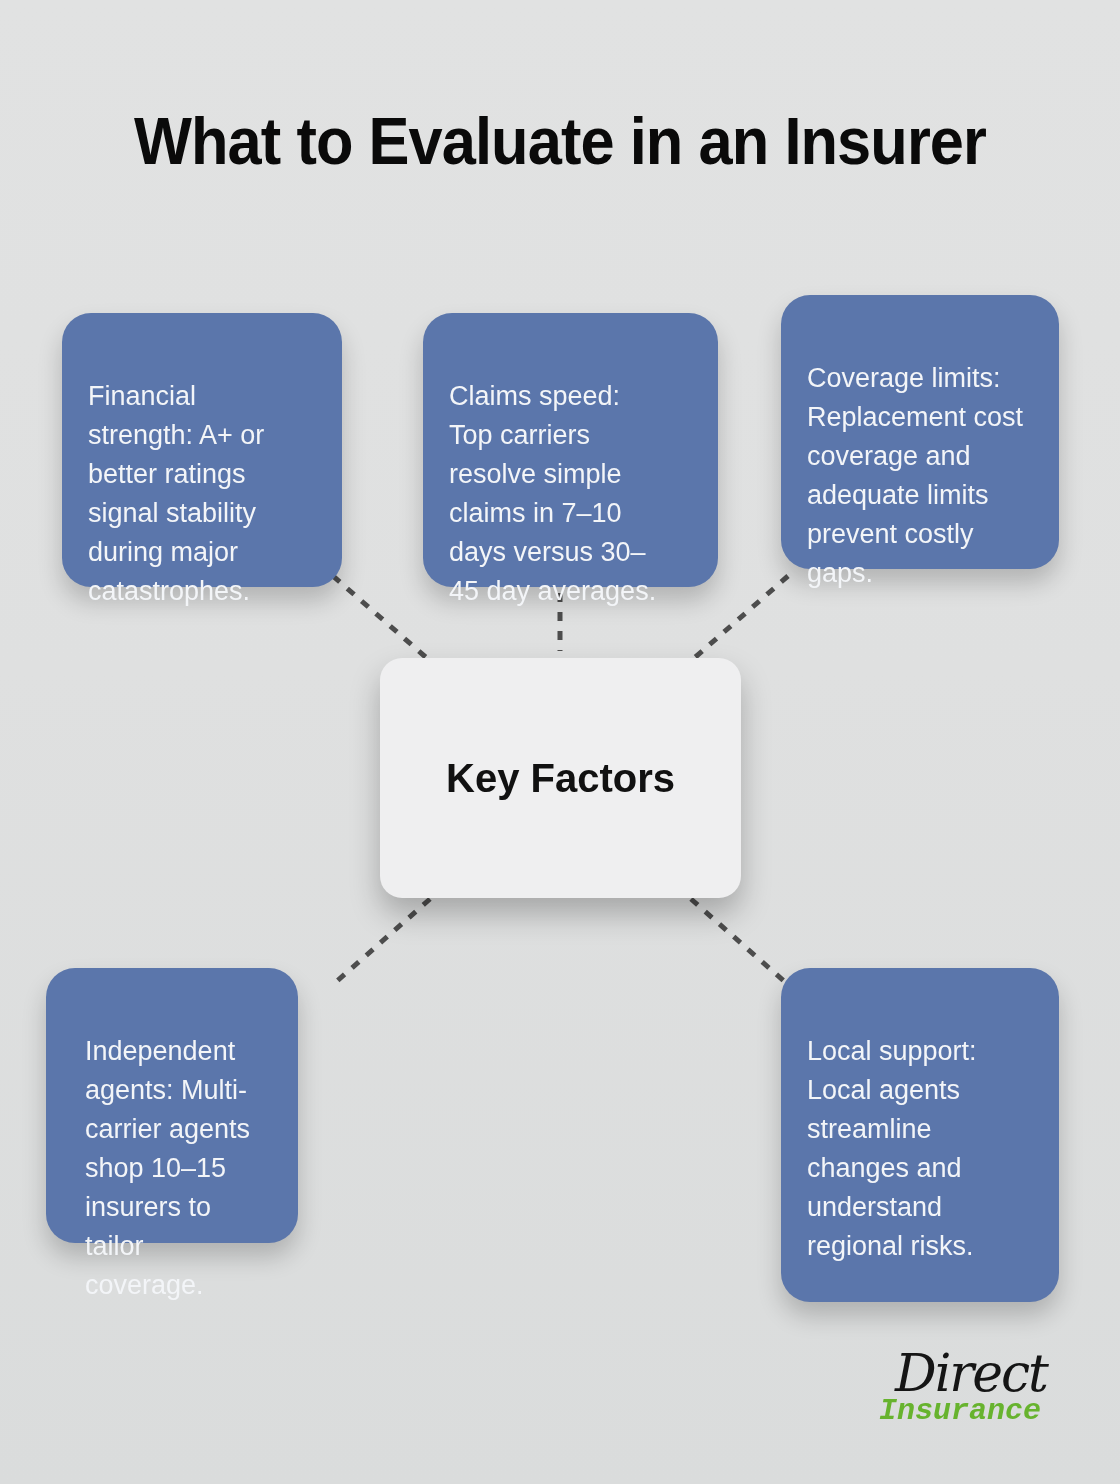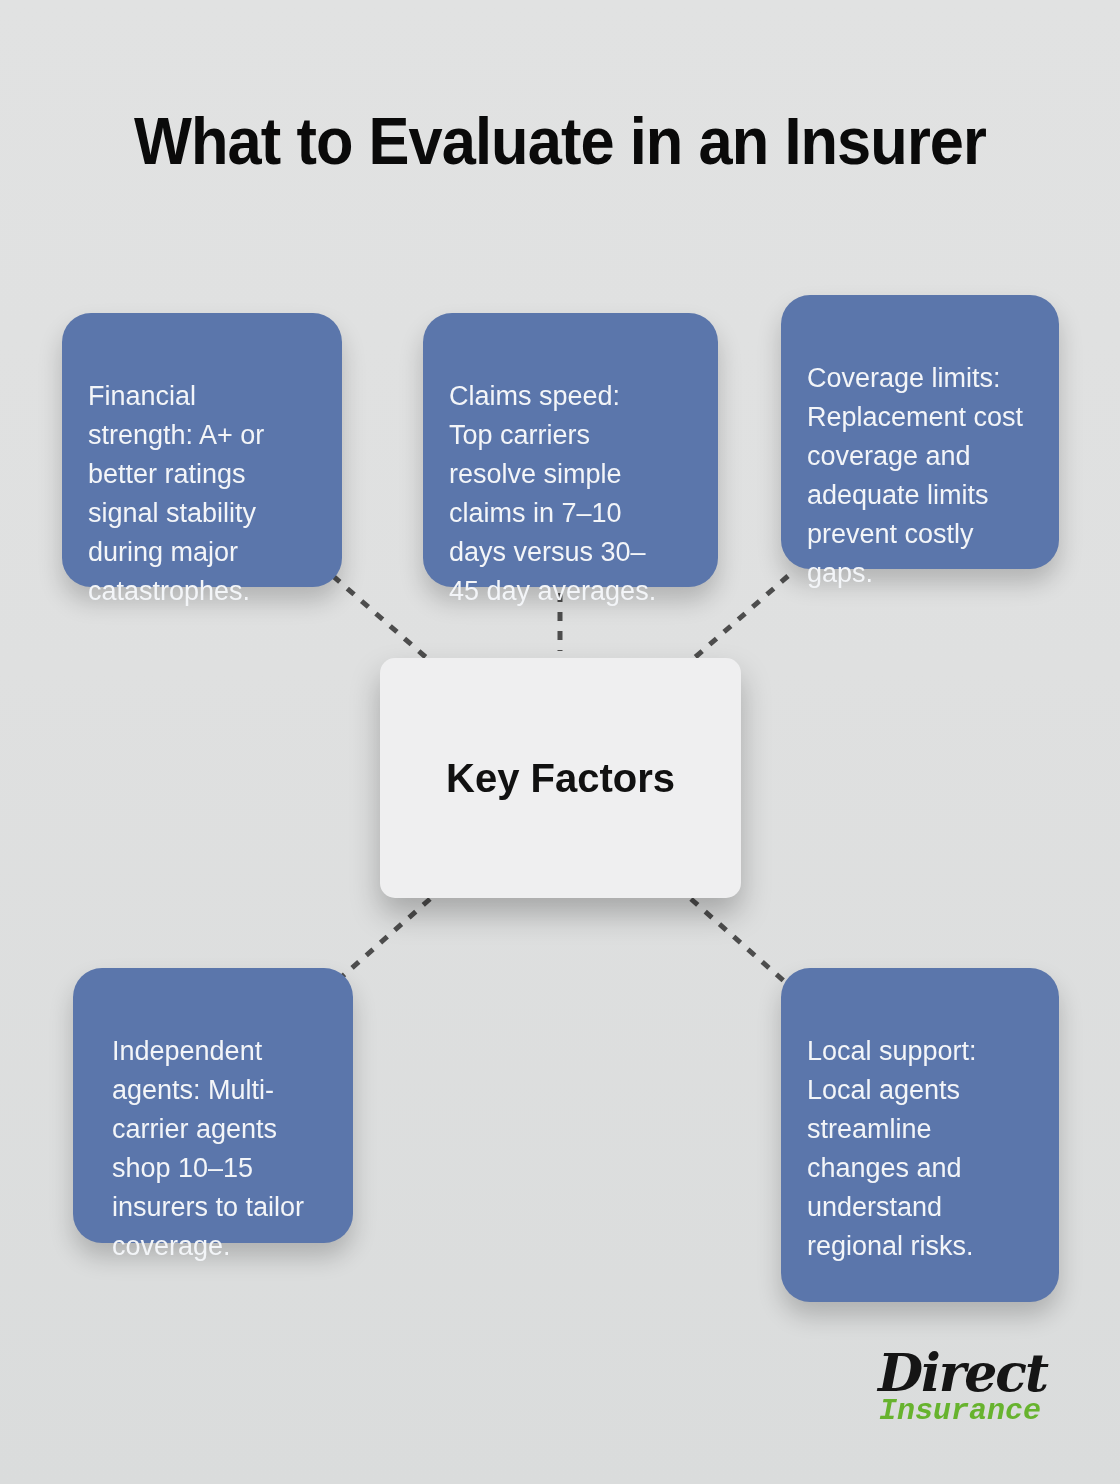--- a/index.html
+++ b/index.html
@@ -79,7 +79,7 @@
     width:361px;
     height:240px;
     background:var(--center-bg);
-    border-radius:15px;
+    border-radius:22px;
     box-shadow:0 16px 30px rgba(0,0,0,0.25);
     display:flex;
     align-items:center;

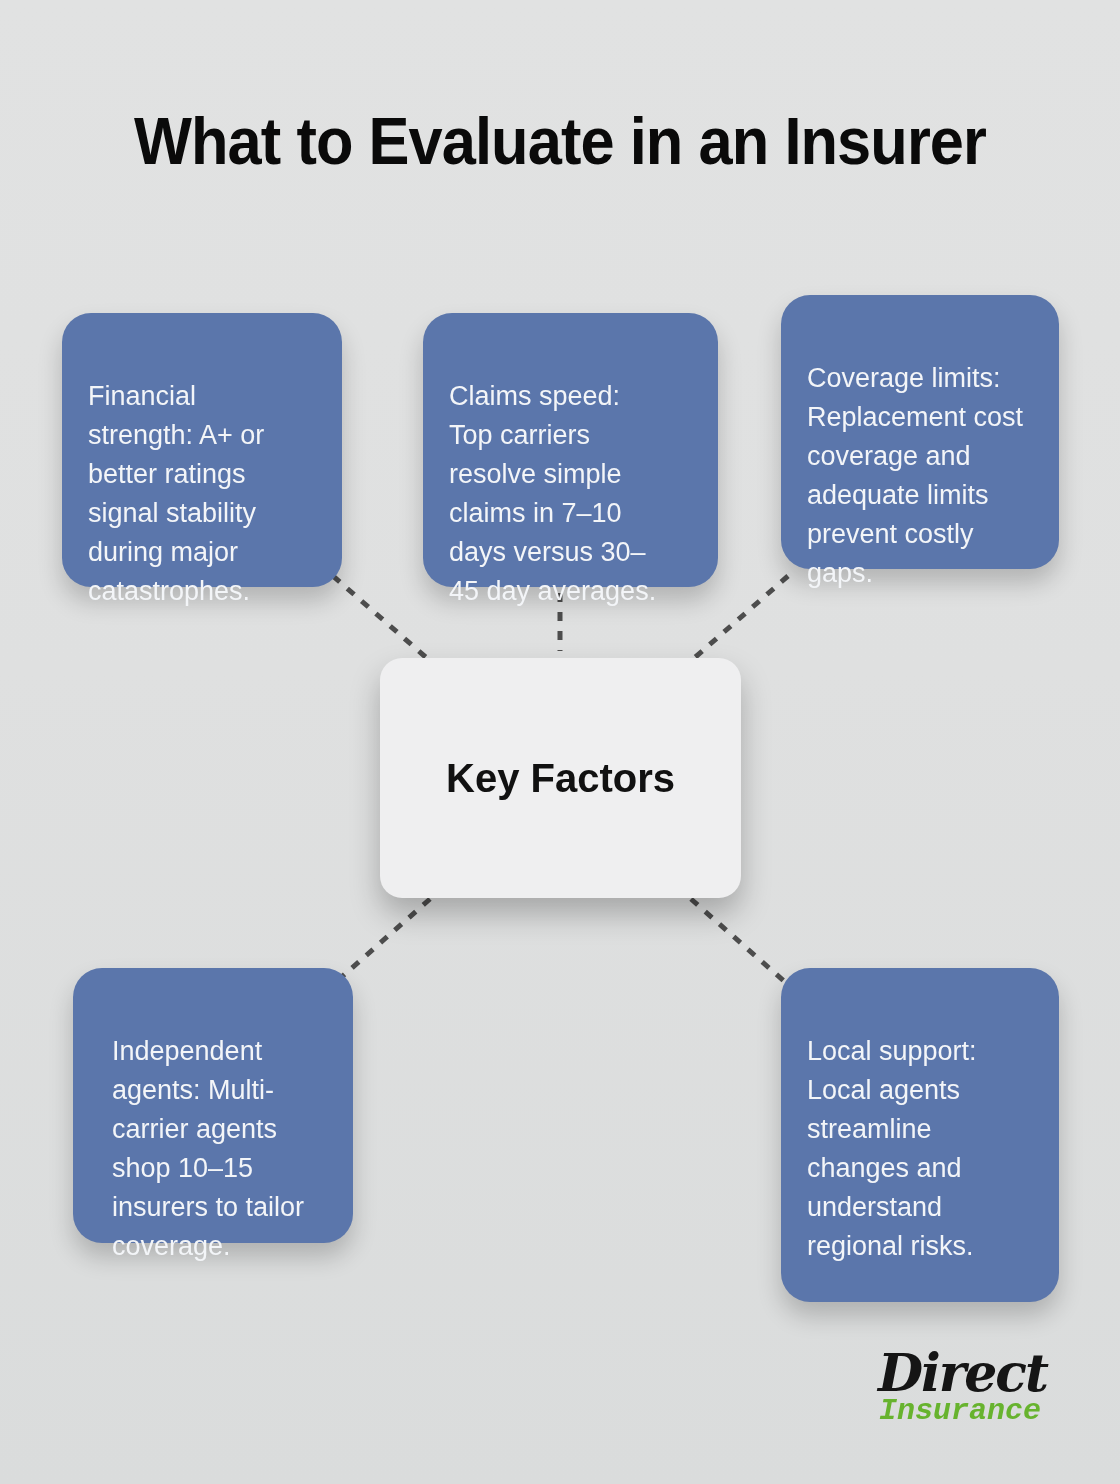--- a/index.html
+++ b/index.html
@@ -70,7 +70,7 @@
   .b1{left:62px;  top:313px; width:280px;}
   .b2{left:423px; top:313px; width:295px;}
   .b3{left:781px; top:295px;}
-  .b4{left:73px;  top:968px; width:280px; height:275px;padding-left:39px;}
+  .b4{left:46px;  top:968px; width:252px; height:275px;padding-left:39px;}
   .b5{left:781px; top:968px; height:334px;}
   .center-node{
     position:absolute;

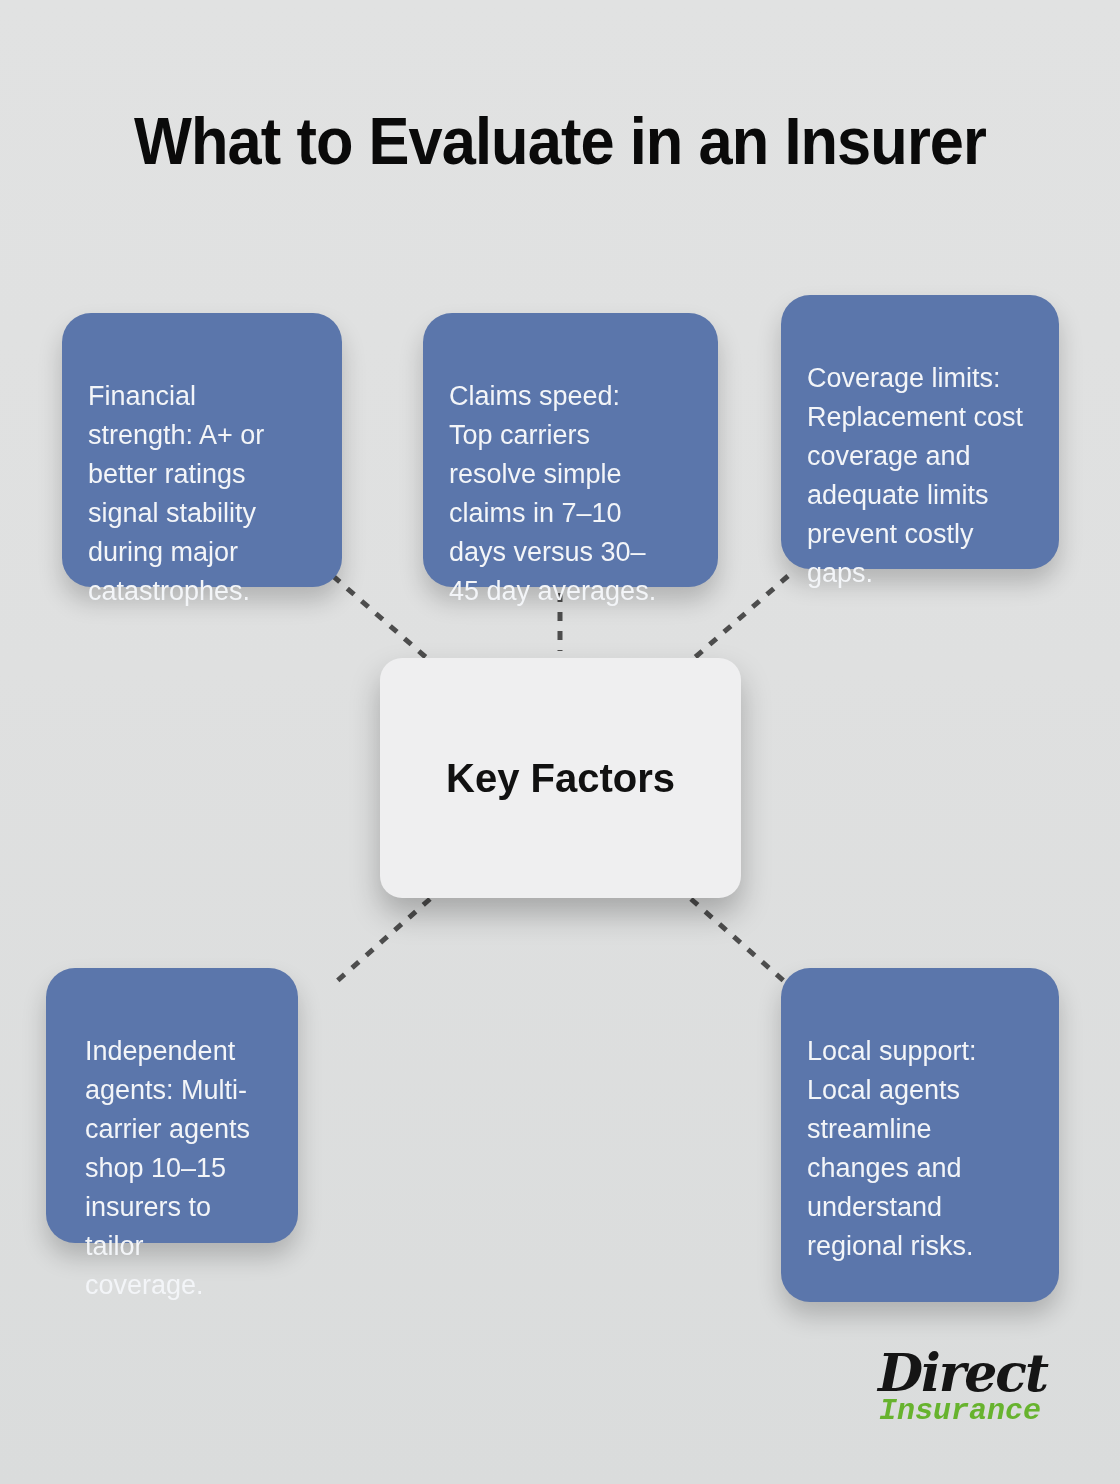--- a/index.html
+++ b/index.html
@@ -102,7 +102,7 @@
   .brand-name{
     font-family:"DejaVu Serif","Liberation Serif",serif;
     font-style:italic;
-    font-weight:700;
+    font-weight:400;
     font-size:52px;
     line-height:54px;
     letter-spacing:-2px;

